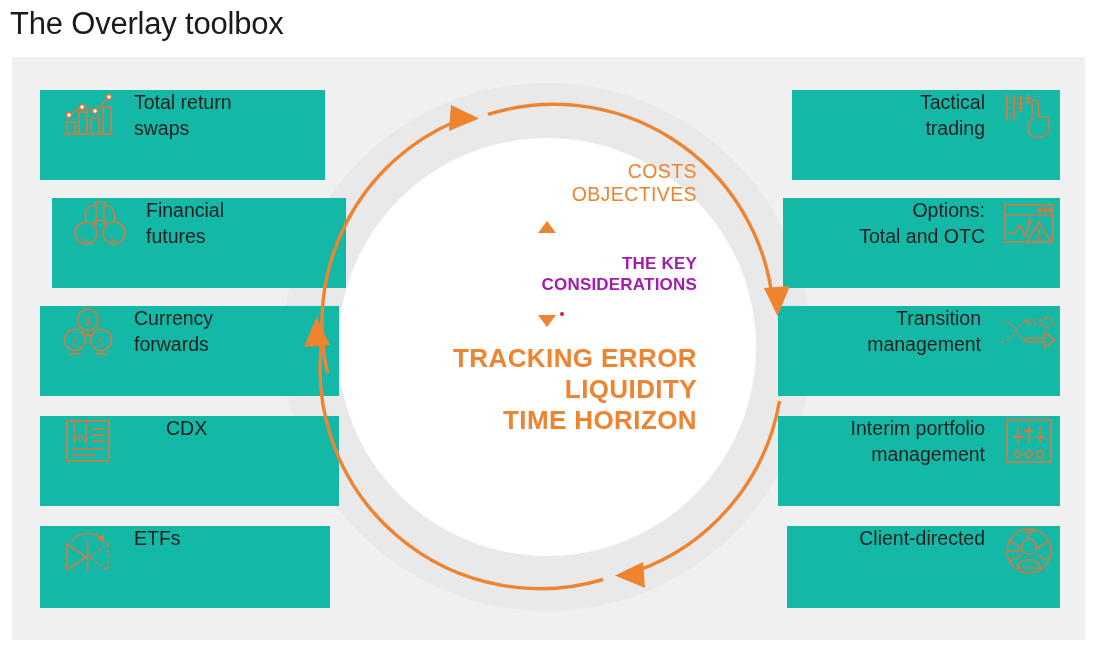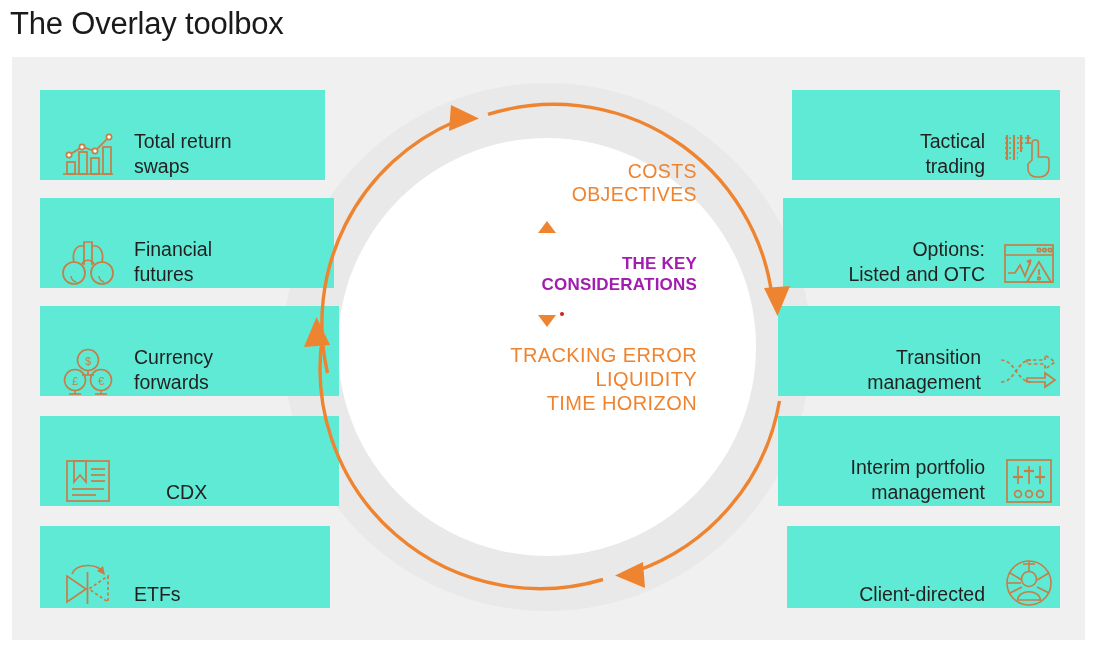--- a/index.html
+++ b/index.html
@@ -20,7 +20,7 @@
         background:#ffffff;}
 
   
-  .card{position:absolute;background:#5eead4;display:flex;align-items:flex-end;}
+  .card{position:absolute;background:#14b8a6;display:flex;align-items:flex-start;}
   .card.left{left:40px;padding-left:20px;}
   .card.right{padding-right:3px;justify-content:flex-end;}
   .card .label{font-size:19.5px;line-height:1.32;color:#231f20;}

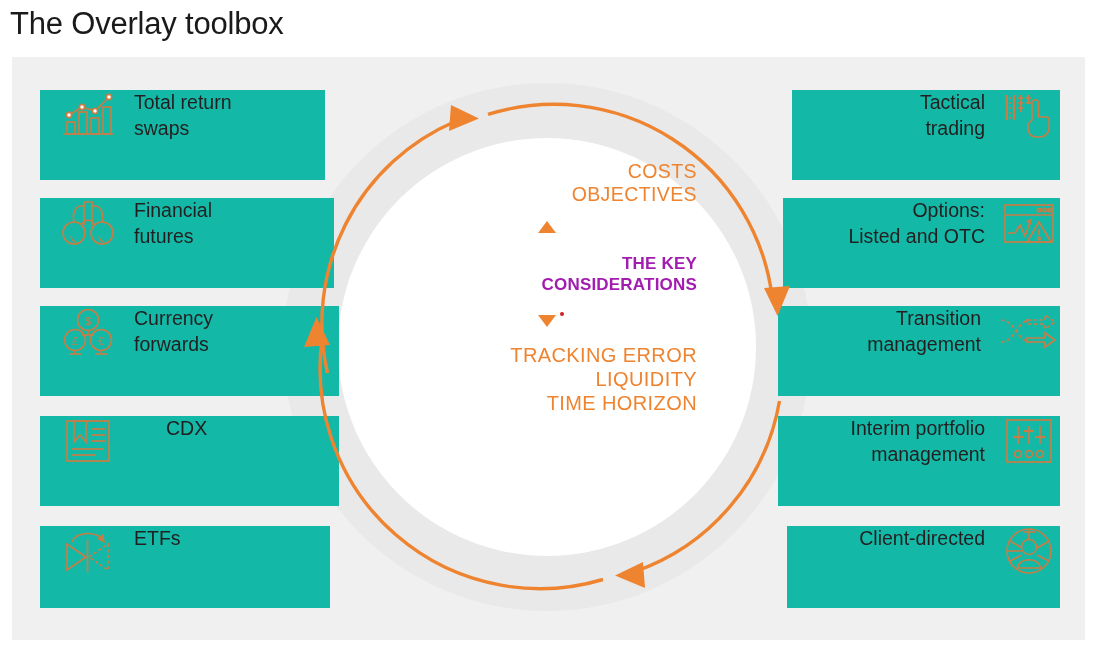--- a/index.html
+++ b/index.html
@@ -73,7 +73,7 @@
   </span>
 </div>
 
-<div class="card left" style="top:198px;height:90px;width:274px;">
+<div class="card left" style="top:198px;height:90px;width:274px;margin-left:12px;">
   <span class="ico">
     <svg width="56" height="50" viewBox="0 0 56 50" fill="none" stroke="#c87d46" stroke-width="1.7">
       <circle cx="14" cy="35" r="11"></circle>

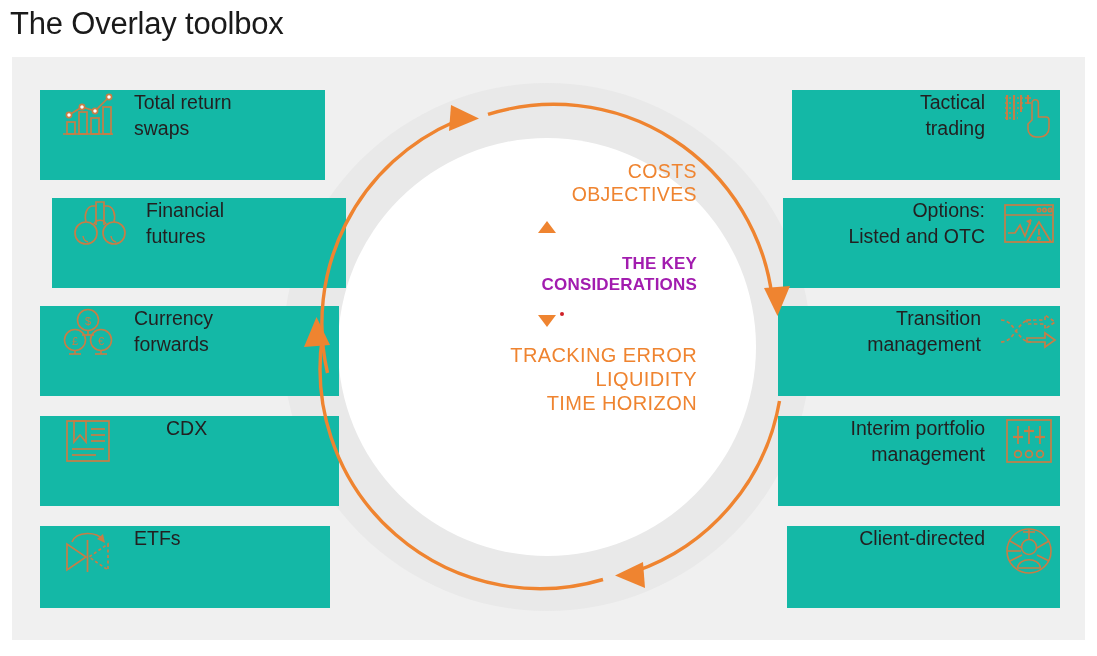--- a/index.html
+++ b/index.html
@@ -173,7 +173,7 @@
 <div class="card right" style="top:198px;height:90px;width:274px;left:783px;">
   <span class="label">
     <span>Options:</span><br>
-    <span>Listed and OTC</span>
+    <span>Total and OTC</span>
   </span>
   <span class="ico">
     <svg width="56" height="50" viewBox="0 0 56 50" fill="none" stroke="#c87d46" stroke-width="1.7">

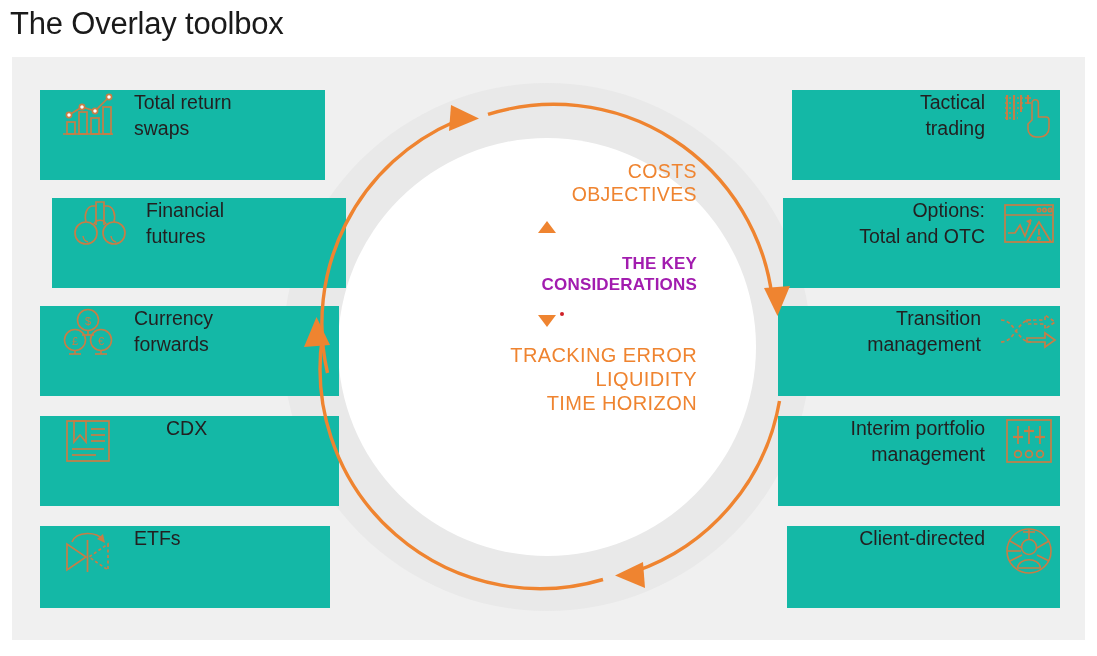--- a/index.html
+++ b/index.html
@@ -35,7 +35,7 @@
   
   #centre{position:absolute;left:397px;top:160px;width:300px;text-align:right;}
   .cyc-top{color:#ef8430;font-size:19.5px;line-height:1.2;letter-spacing:.4px;}
-  .cyc-bot{color:#ef8430;font-size:20px;line-height:1.2;letter-spacing:.4px;}
+  .cyc-bot{color:#ef8430;font-size:26px;line-height:1.2;letter-spacing:.4px;font-weight:bold;}
   #key-title{font-size:17px;font-weight:bold;color:#a21caf;line-height:1.24;letter-spacing:.2px;}
   .tri{width:0;height:0;margin:0 auto;}
   .tri.up{border-left:9px solid transparent;border-right:9px solid transparent;border-bottom:12px solid #ef8430;}

